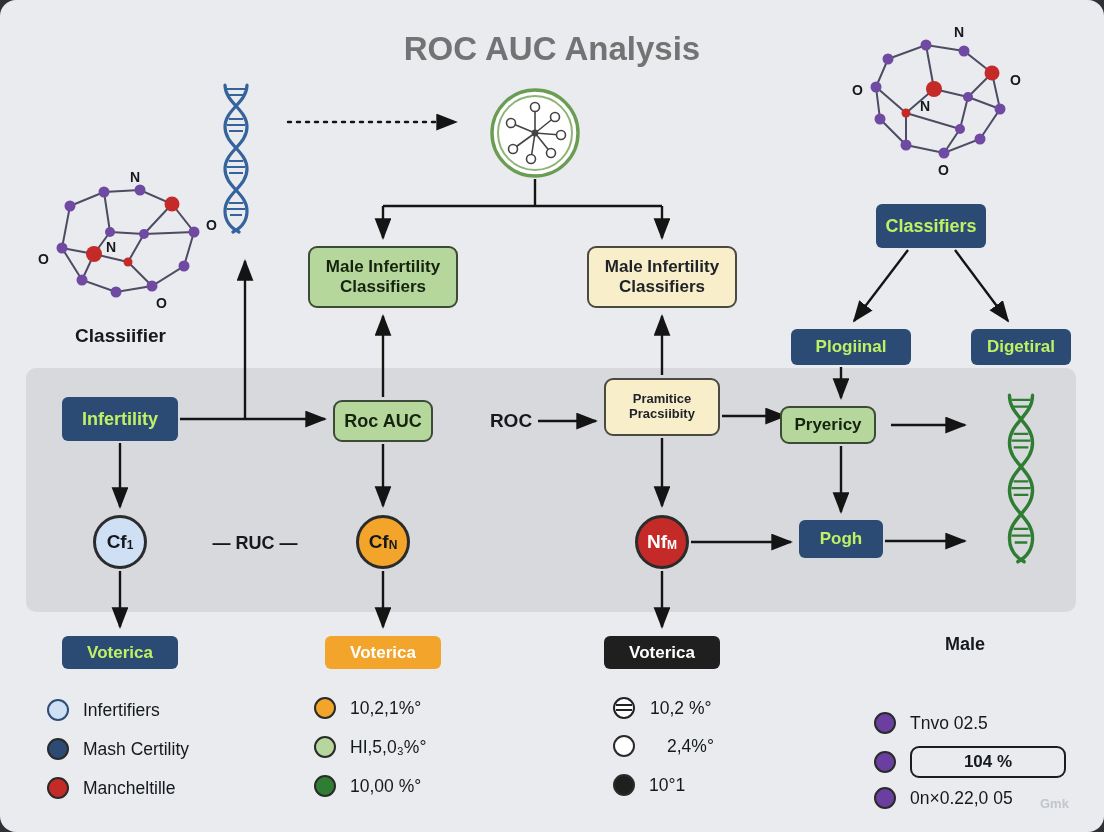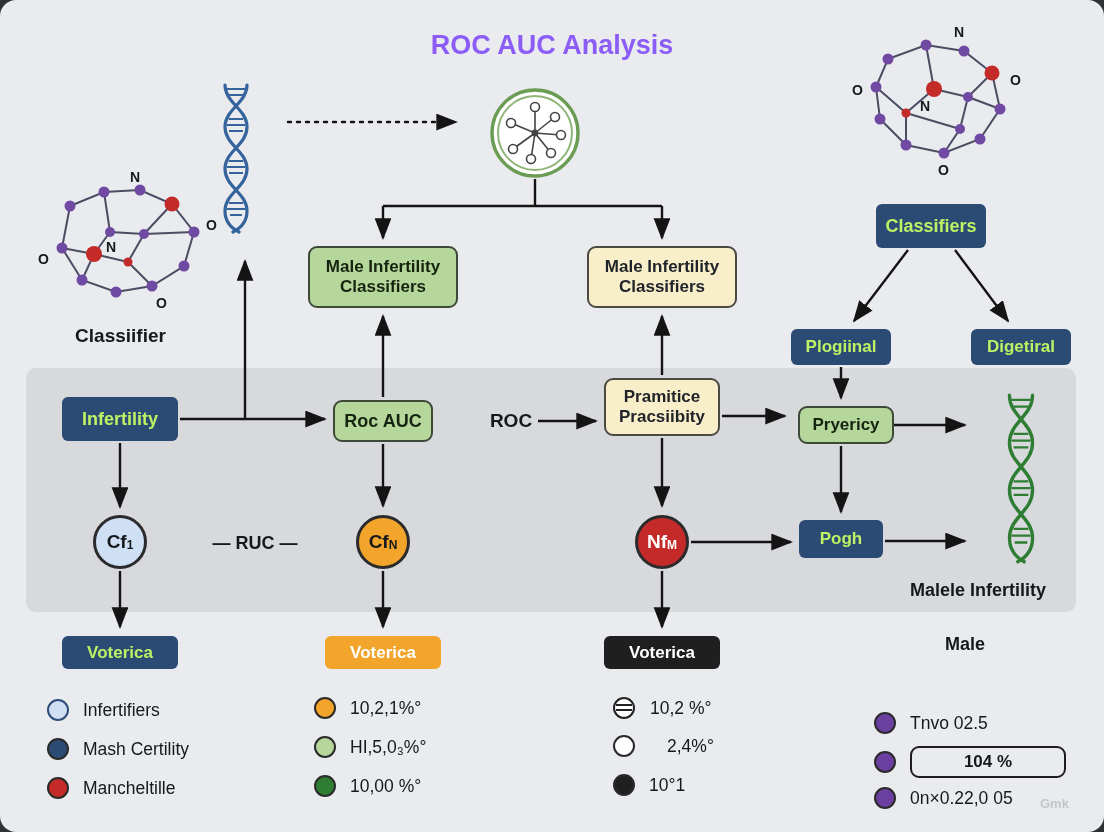--- a/index.html
+++ b/index.html
@@ -62,7 +62,7 @@
     </g>
   </svg>
 
-  <div class="abs caption" style="left:252px;top:30px;width:600px;font-size:27px;color:#8b5cf6;">ROC AUC Analysis</div>
+  <div class="abs caption" style="left:252px;top:30px;width:600px;font-size:33px;color:#737373;">ROC AUC Analysis</div>
 
   <svg class="abs" style="left:30px;top:168px;" width="195" height="158" viewBox="0 0 195 158">
     <g stroke="#4c4c63" stroke-width="2" fill="none">

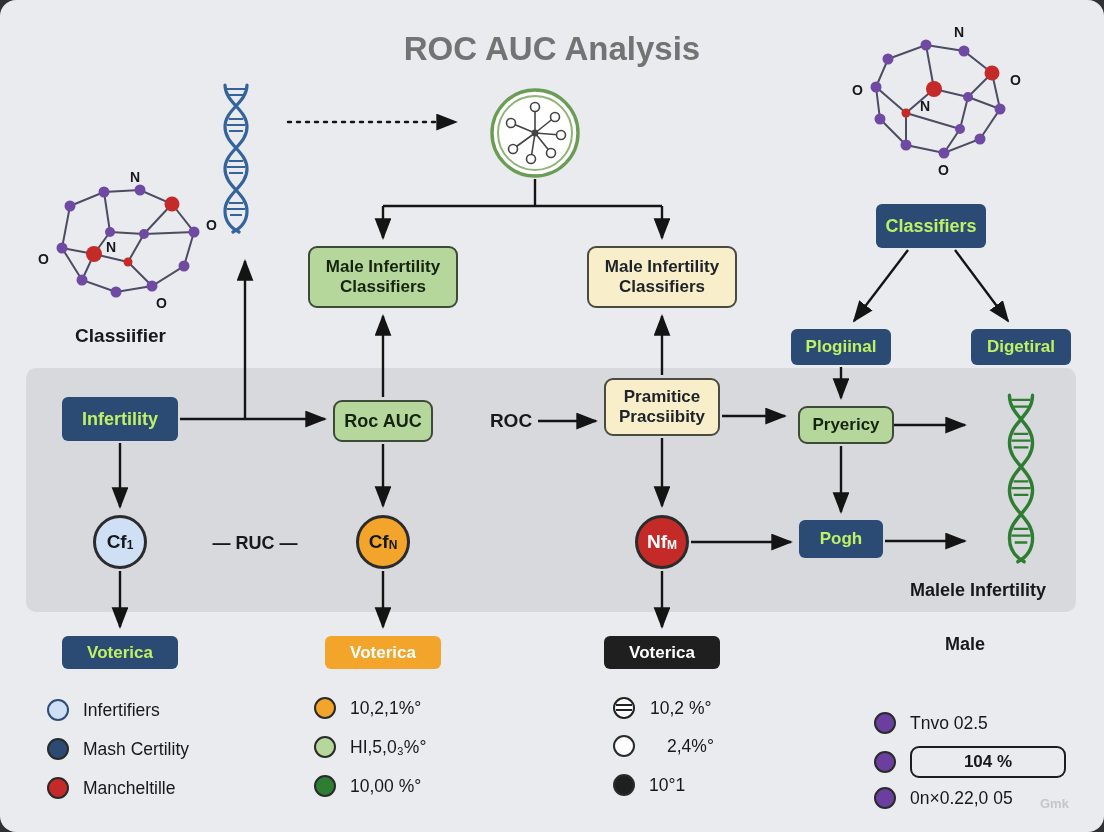--- a/index.html
+++ b/index.html
@@ -163,7 +163,7 @@
   <div class="abs box cream" style="left:587px;top:246px;width:150px;height:62px;font-size:17px;padding:4px;">Male Infertility Classifiers</div>
 
   <div class="abs box navy" style="left:876px;top:204px;width:110px;height:44px;">Classifiers</div>
-  <div class="abs box navy" style="left:791px;top:329px;width:100px;height:36px;font-size:17px;">Plogiinal</div>
+  <div class="abs box navy" style="left:791px;top:329px;width:120px;height:36px;font-size:17px;">Plogiinal</div>
   <div class="abs box navy" style="left:971px;top:329px;width:100px;height:36px;font-size:17px;">Digetiral</div>
 
   <div class="abs box green" style="left:333px;top:400px;width:100px;height:42px;">Roc AUC</div>

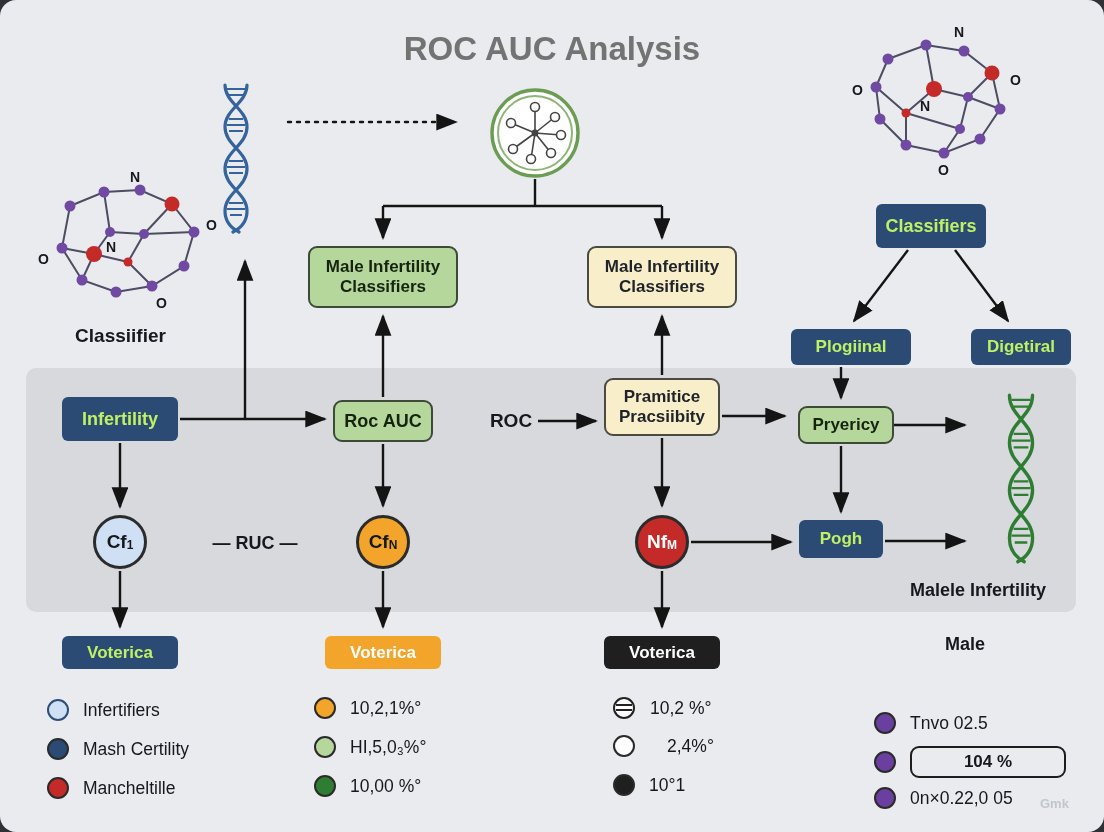--- a/index.html
+++ b/index.html
@@ -169,7 +169,7 @@
   <div class="abs box green" style="left:333px;top:400px;width:100px;height:42px;">Roc AUC</div>
   <div class="abs box navy" style="left:62px;top:397px;width:116px;height:44px;">Infertility</div>
   <div class="abs caption" style="left:485px;top:410px;width:52px;font-size:19px;">ROC</div>
-  <div class="abs box cream" style="left:604px;top:378px;width:116px;height:58px;font-size:17px;padding:20px;">Pramitice Pracsiibity</div>
+  <div class="abs box cream" style="left:604px;top:378px;width:116px;height:58px;font-size:13px;padding:20px;">Pramitice Pracsiibity</div>
   <div class="abs box green" style="left:798px;top:406px;width:96px;height:38px;font-size:17px;">Pryericy</div>
   <div class="abs box navy" style="left:799px;top:520px;width:84px;height:38px;font-size:17px;">Pogh</div>
 

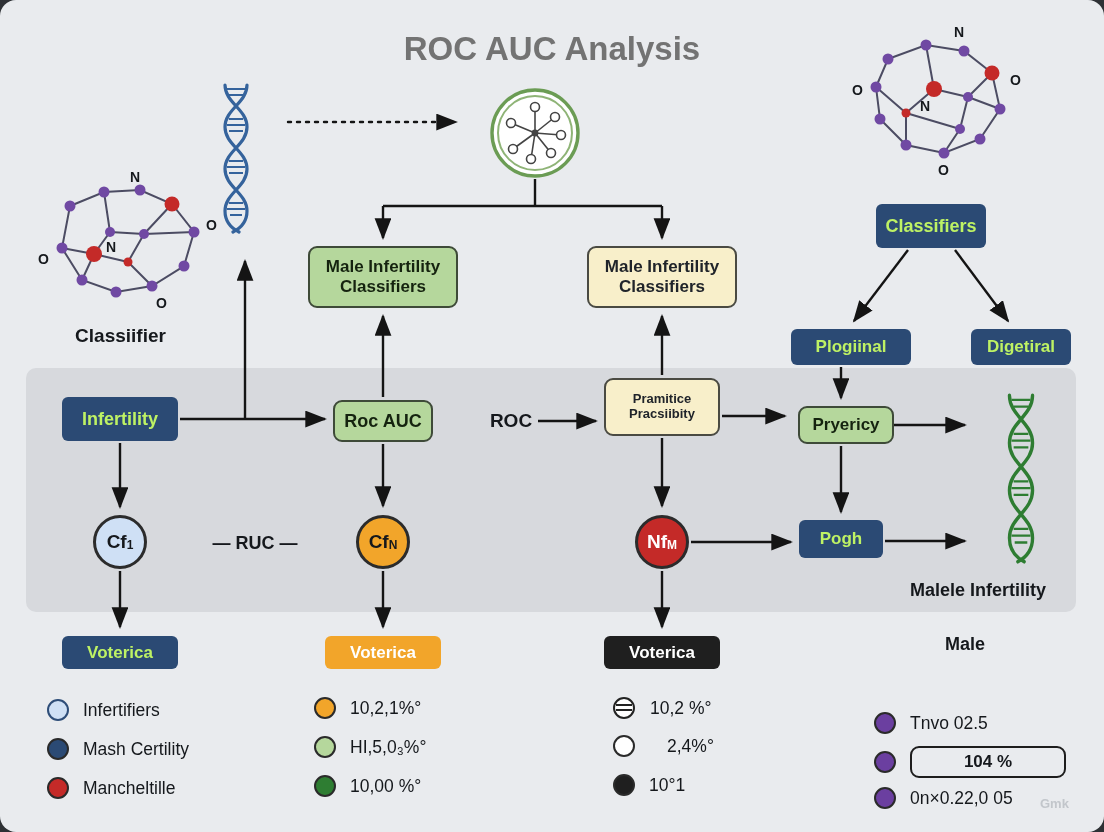--- a/index.html
+++ b/index.html
@@ -170,7 +170,7 @@
   <div class="abs box navy" style="left:62px;top:397px;width:116px;height:44px;">Infertility</div>
   <div class="abs caption" style="left:485px;top:410px;width:52px;font-size:19px;">ROC</div>
   <div class="abs box cream" style="left:604px;top:378px;width:116px;height:58px;font-size:13px;padding:20px;">Pramitice Pracsiibity</div>
-  <div class="abs box green" style="left:798px;top:406px;width:96px;height:38px;font-size:17px;">Pryericy</div>
+  <div class="abs box green" style="left:780px;top:406px;width:96px;height:38px;font-size:17px;">Pryericy</div>
   <div class="abs box navy" style="left:799px;top:520px;width:84px;height:38px;font-size:17px;">Pogh</div>
 
   <div class="abs caption" style="left:200px;top:533px;width:110px;font-size:18px;">— RUC —</div>

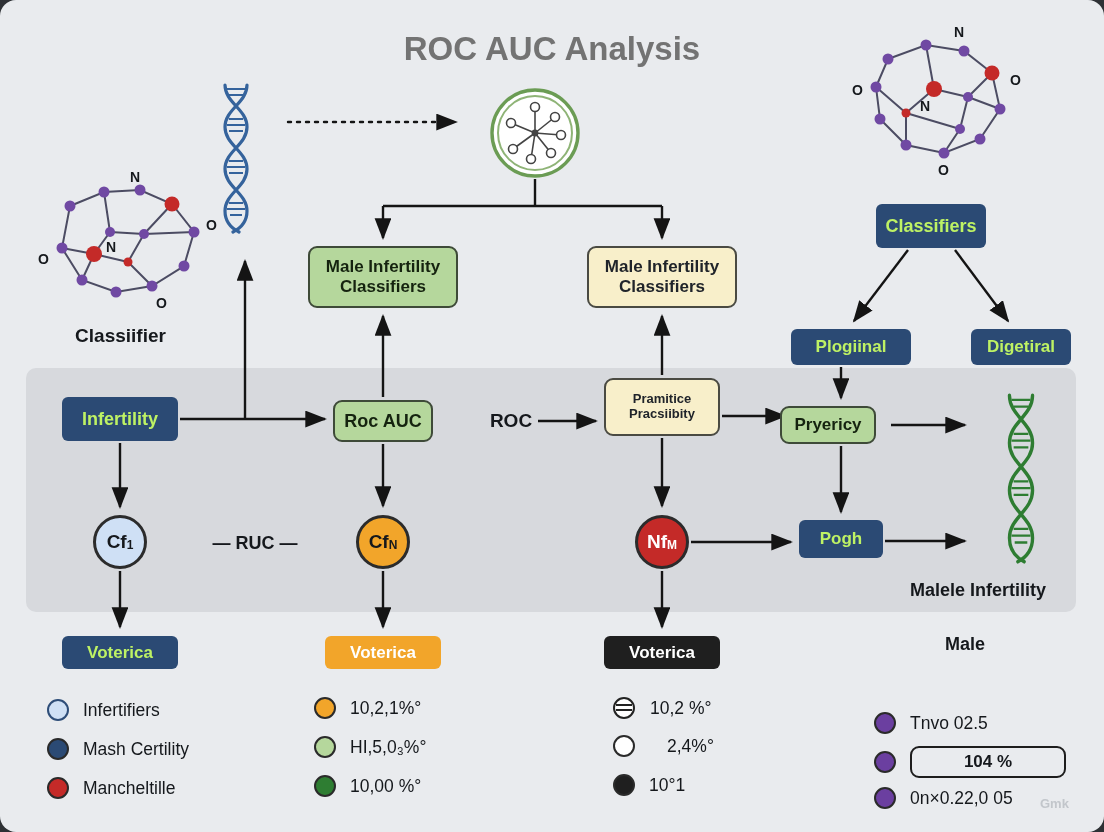--- a/index.html
+++ b/index.html
@@ -199,7 +199,6 @@
       </g>
     </g>
   </svg>
-  <div class="abs caption" style="left:878px;top:580px;width:200px;font-size:18px;">Malele Infertility</div>
 
   <div class="abs box navy" style="left:62px;top:636px;width:116px;height:33px;font-size:17px;">Voterica</div>
   <div class="abs box orangebox" style="left:325px;top:636px;width:116px;height:33px;">Voterica</div>

